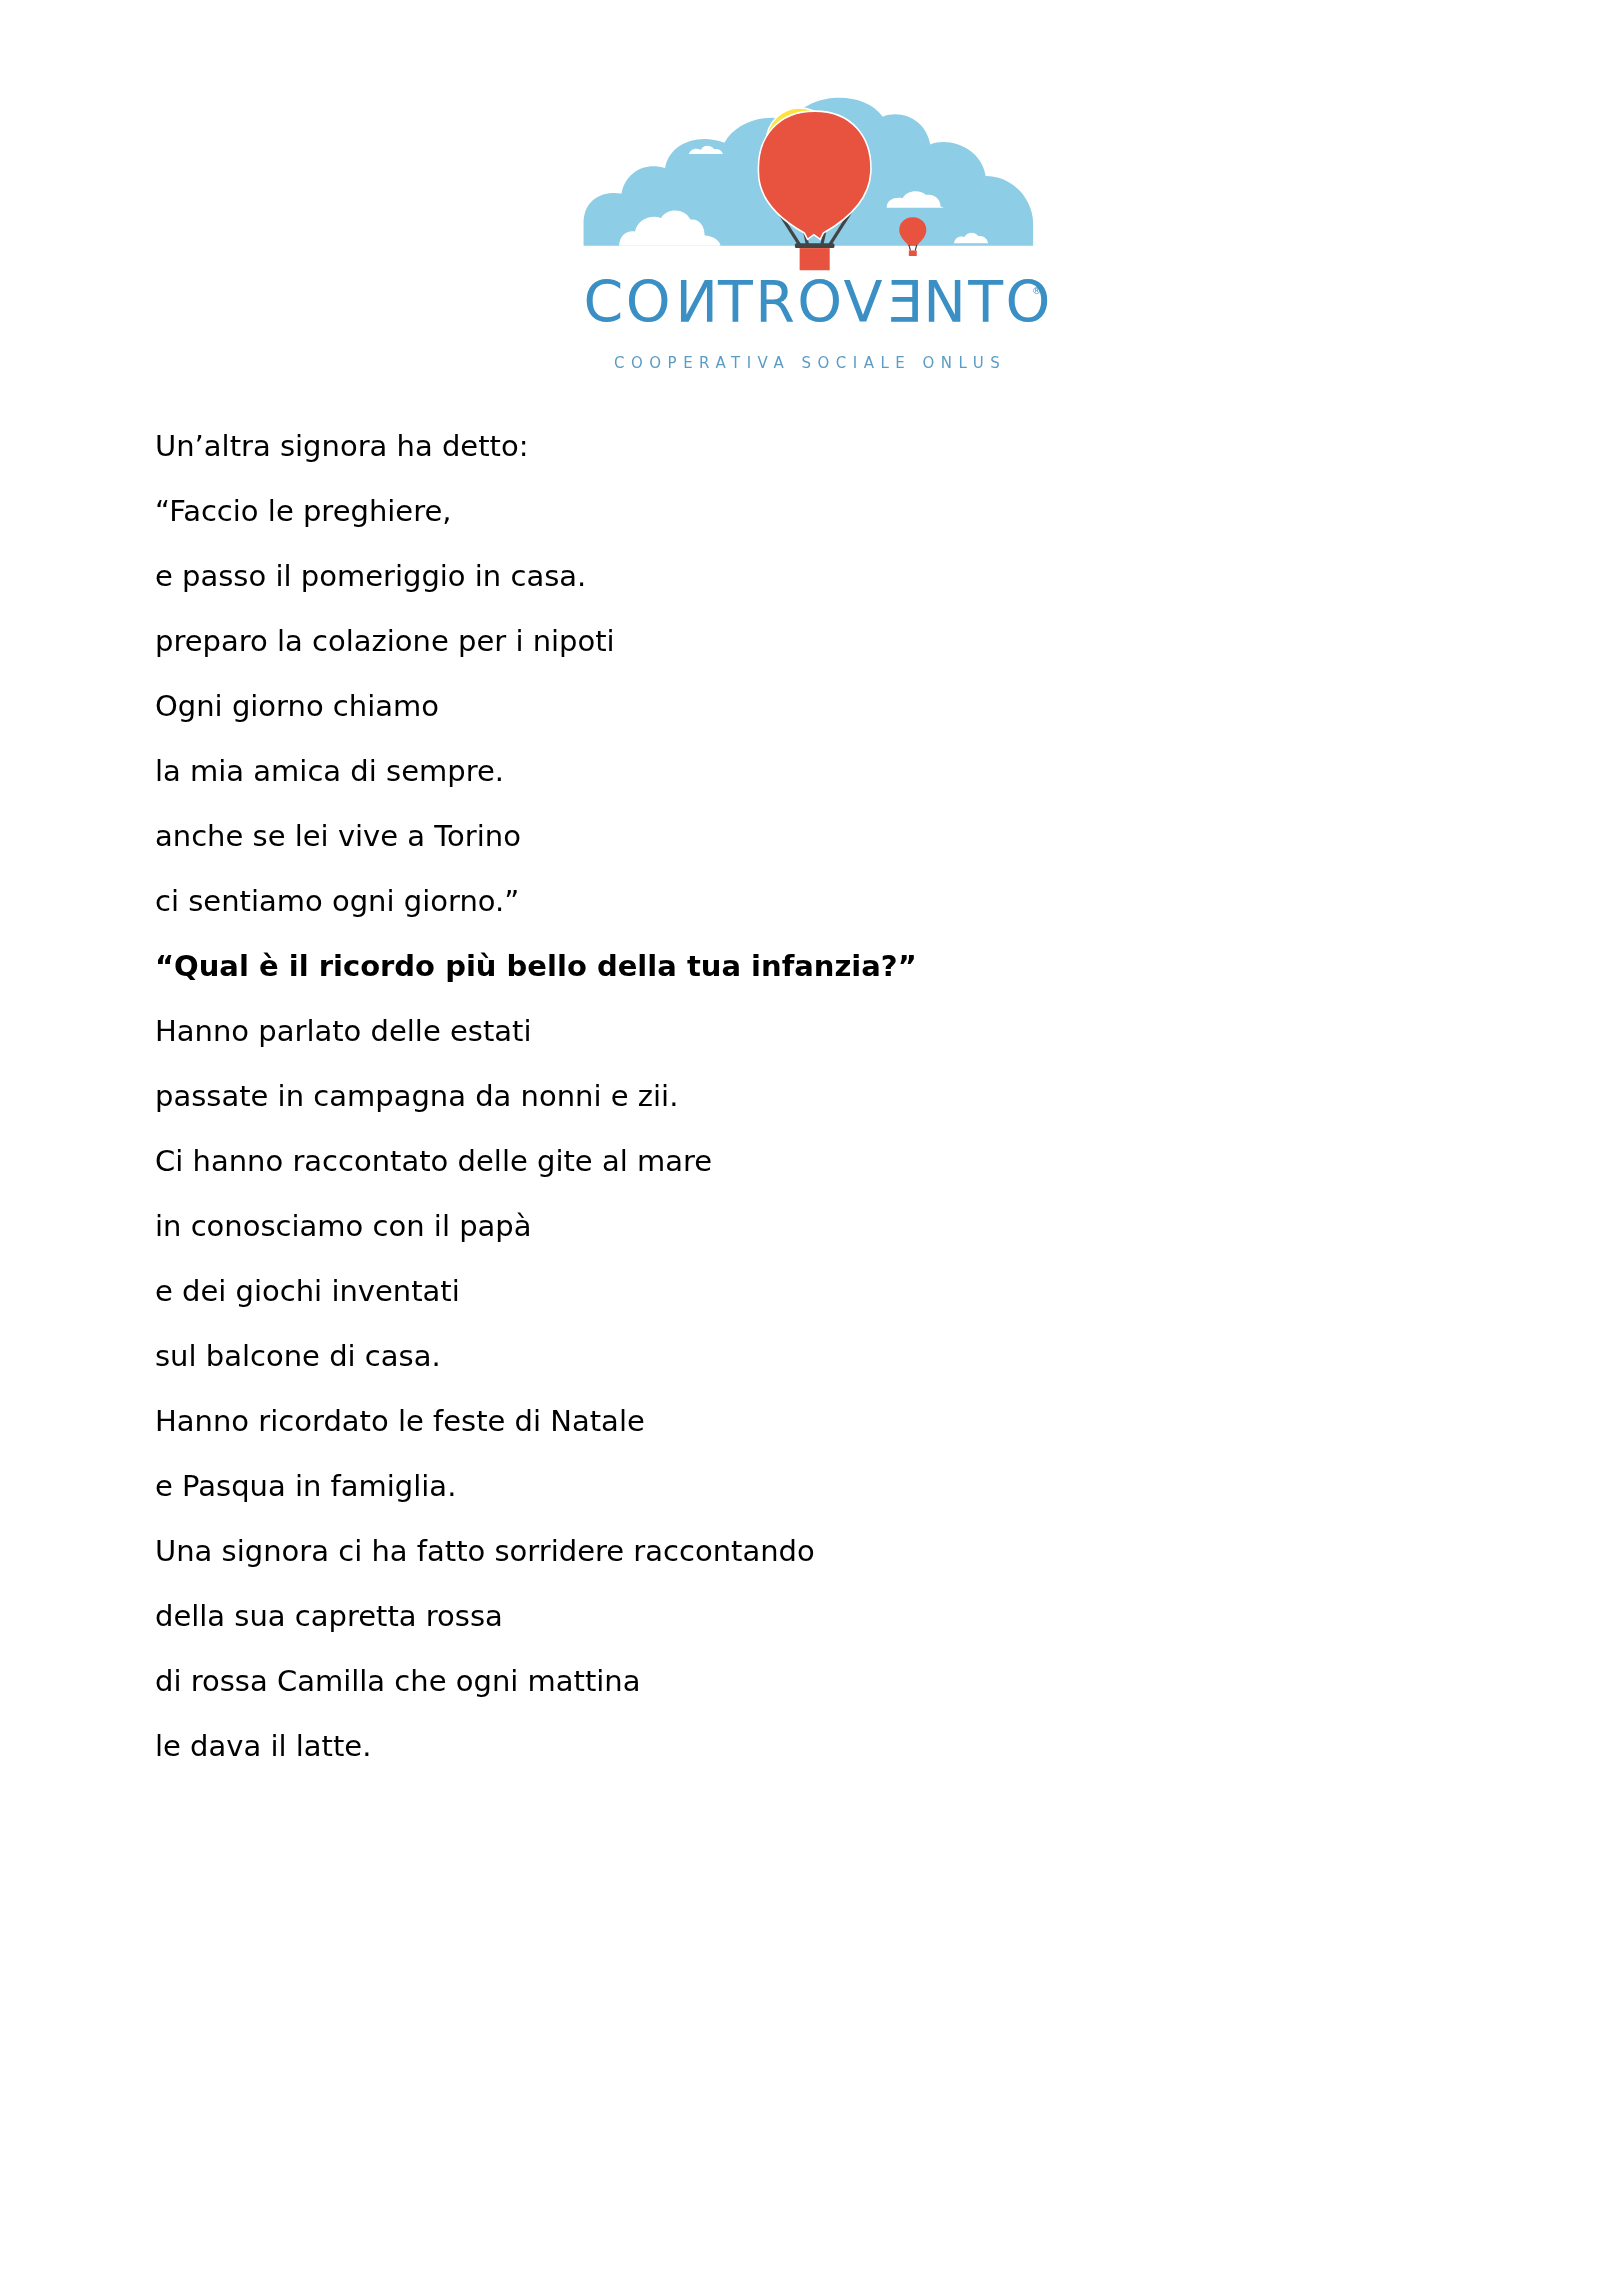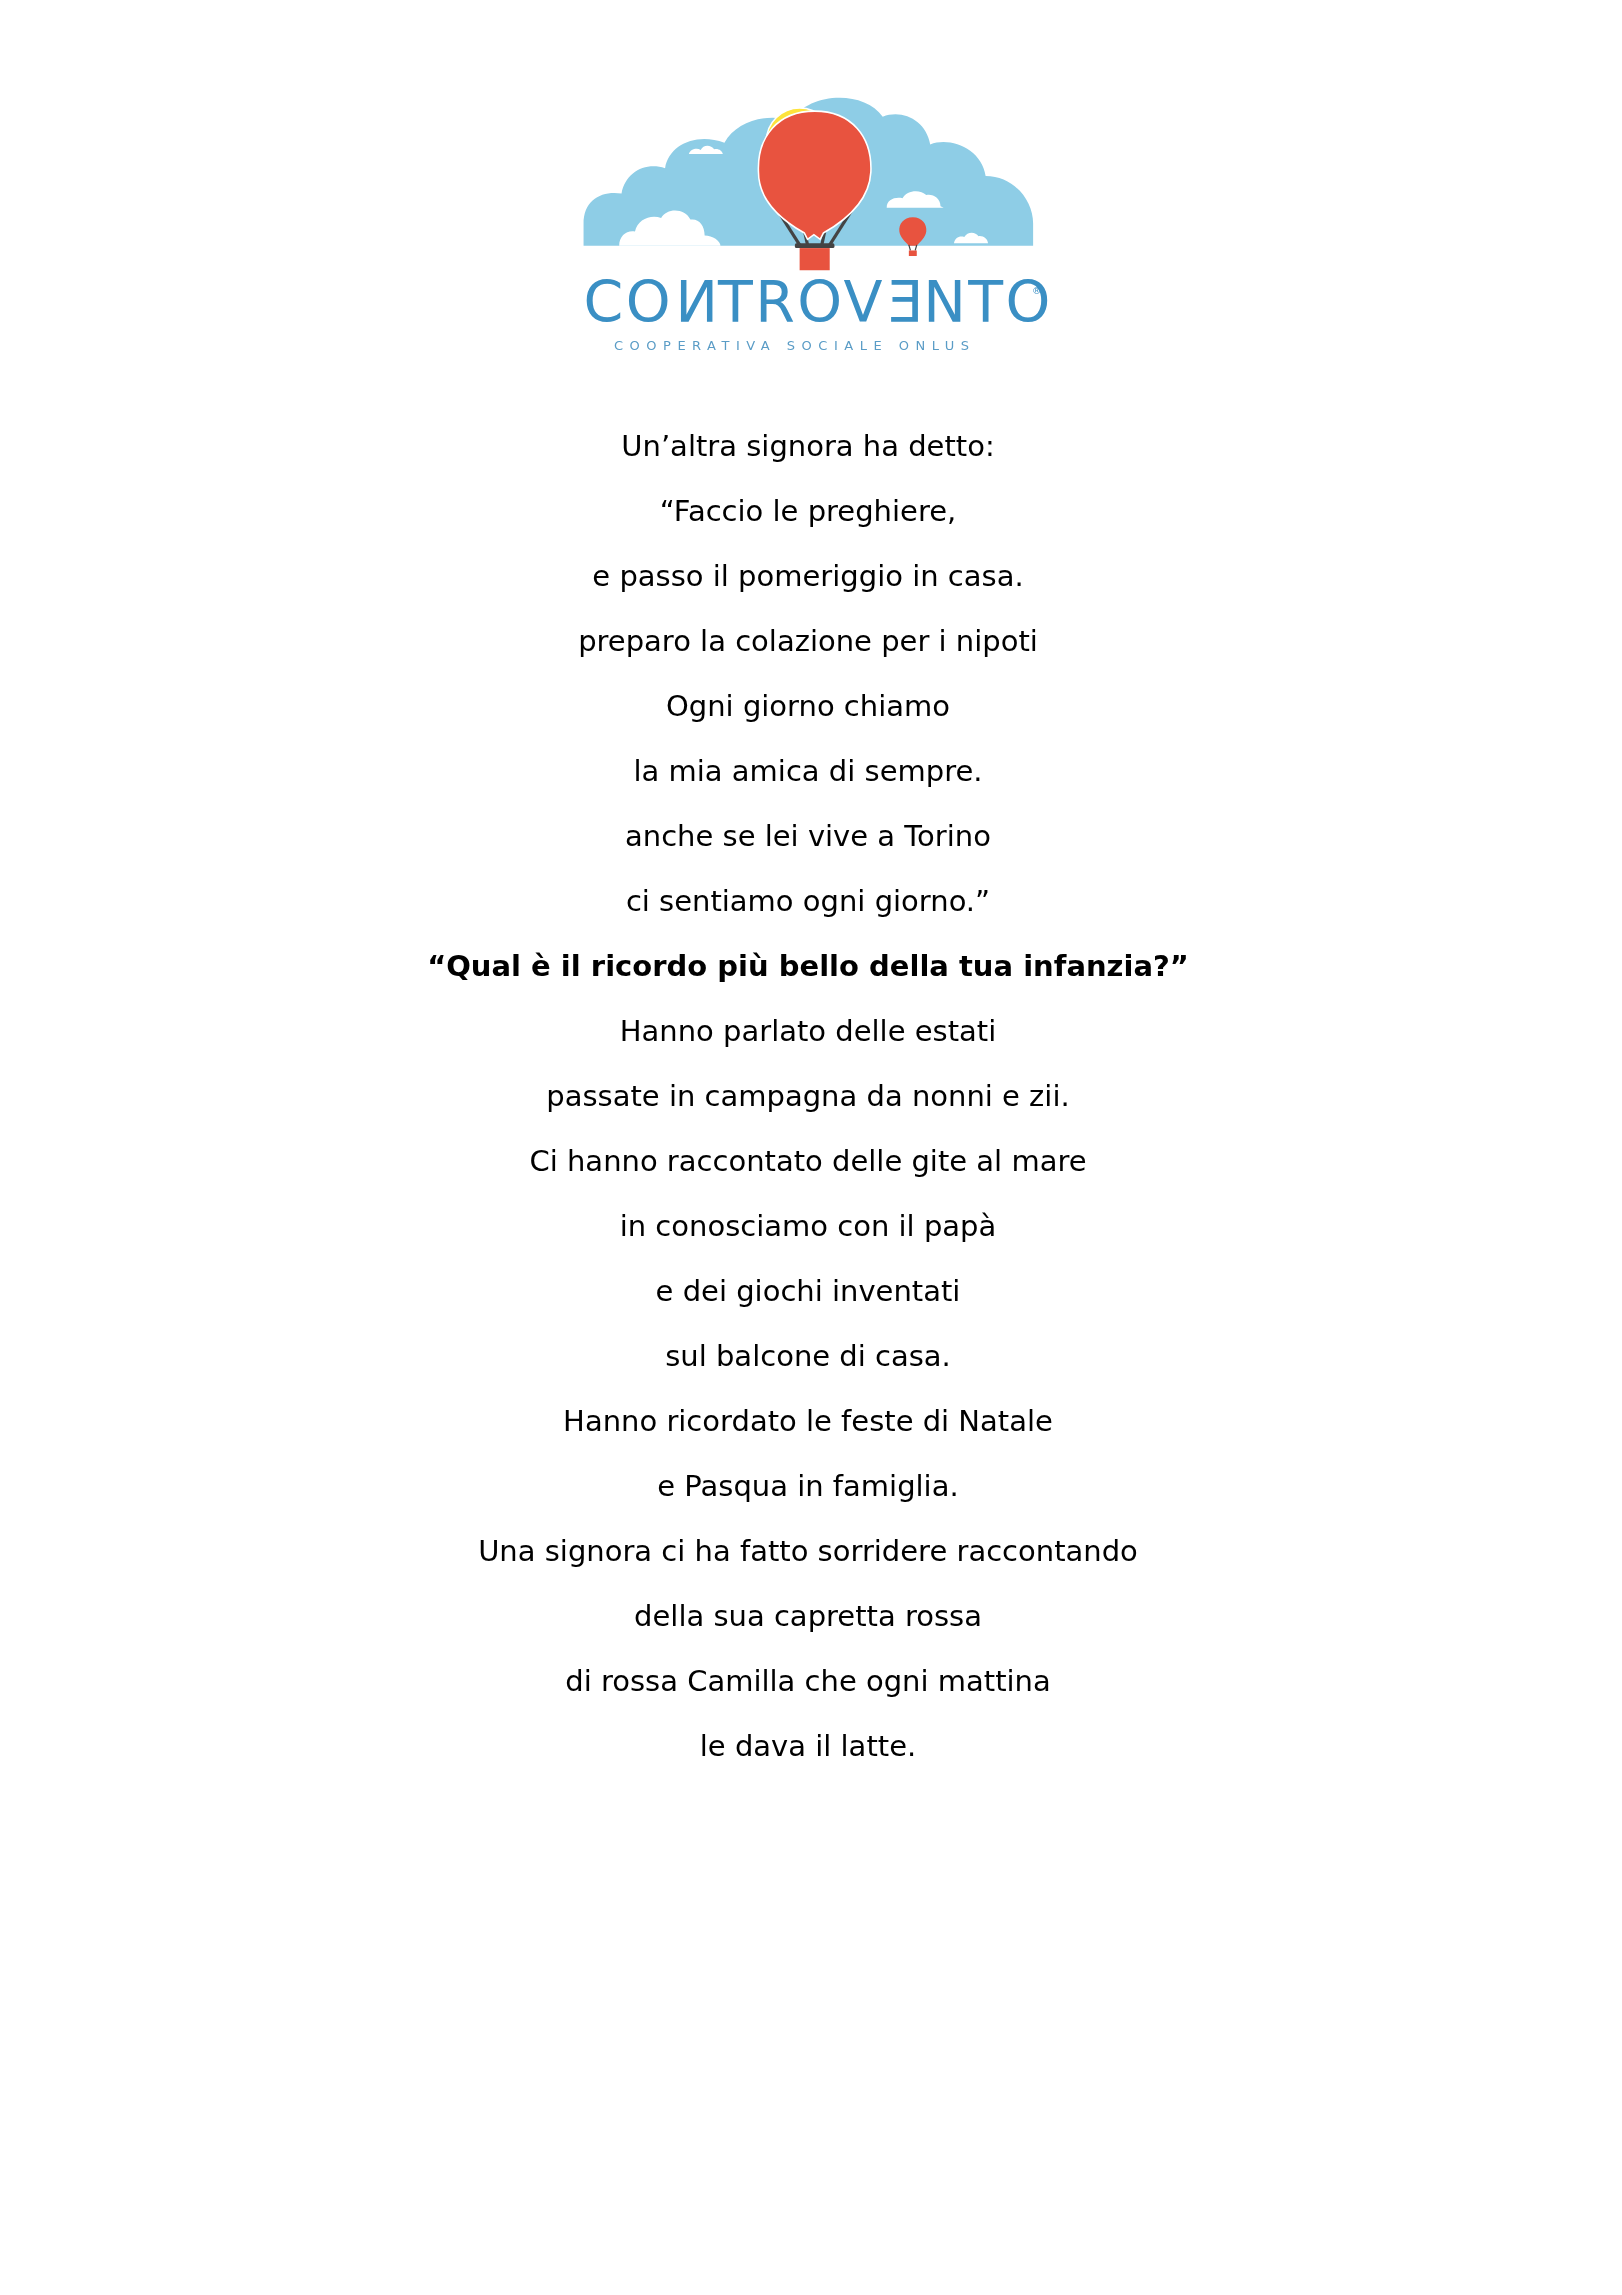--- a/index.html
+++ b/index.html
@@ -60,14 +60,15 @@
     .tagline {
       position: absolute;
       left: 36px;
-      top: 248px;
+      top: 266px;
       width: 372px;
       font-family: "DejaVu Sans", sans-serif;
-      font-size: 13px;
+      font-size: 15px;
       line-height: 17.4px;
       letter-spacing: 6.5px;
       color: #5a9cc6;
       white-space: nowrap;
+      text-align: right;
     }
     .body-text {
       position: absolute;

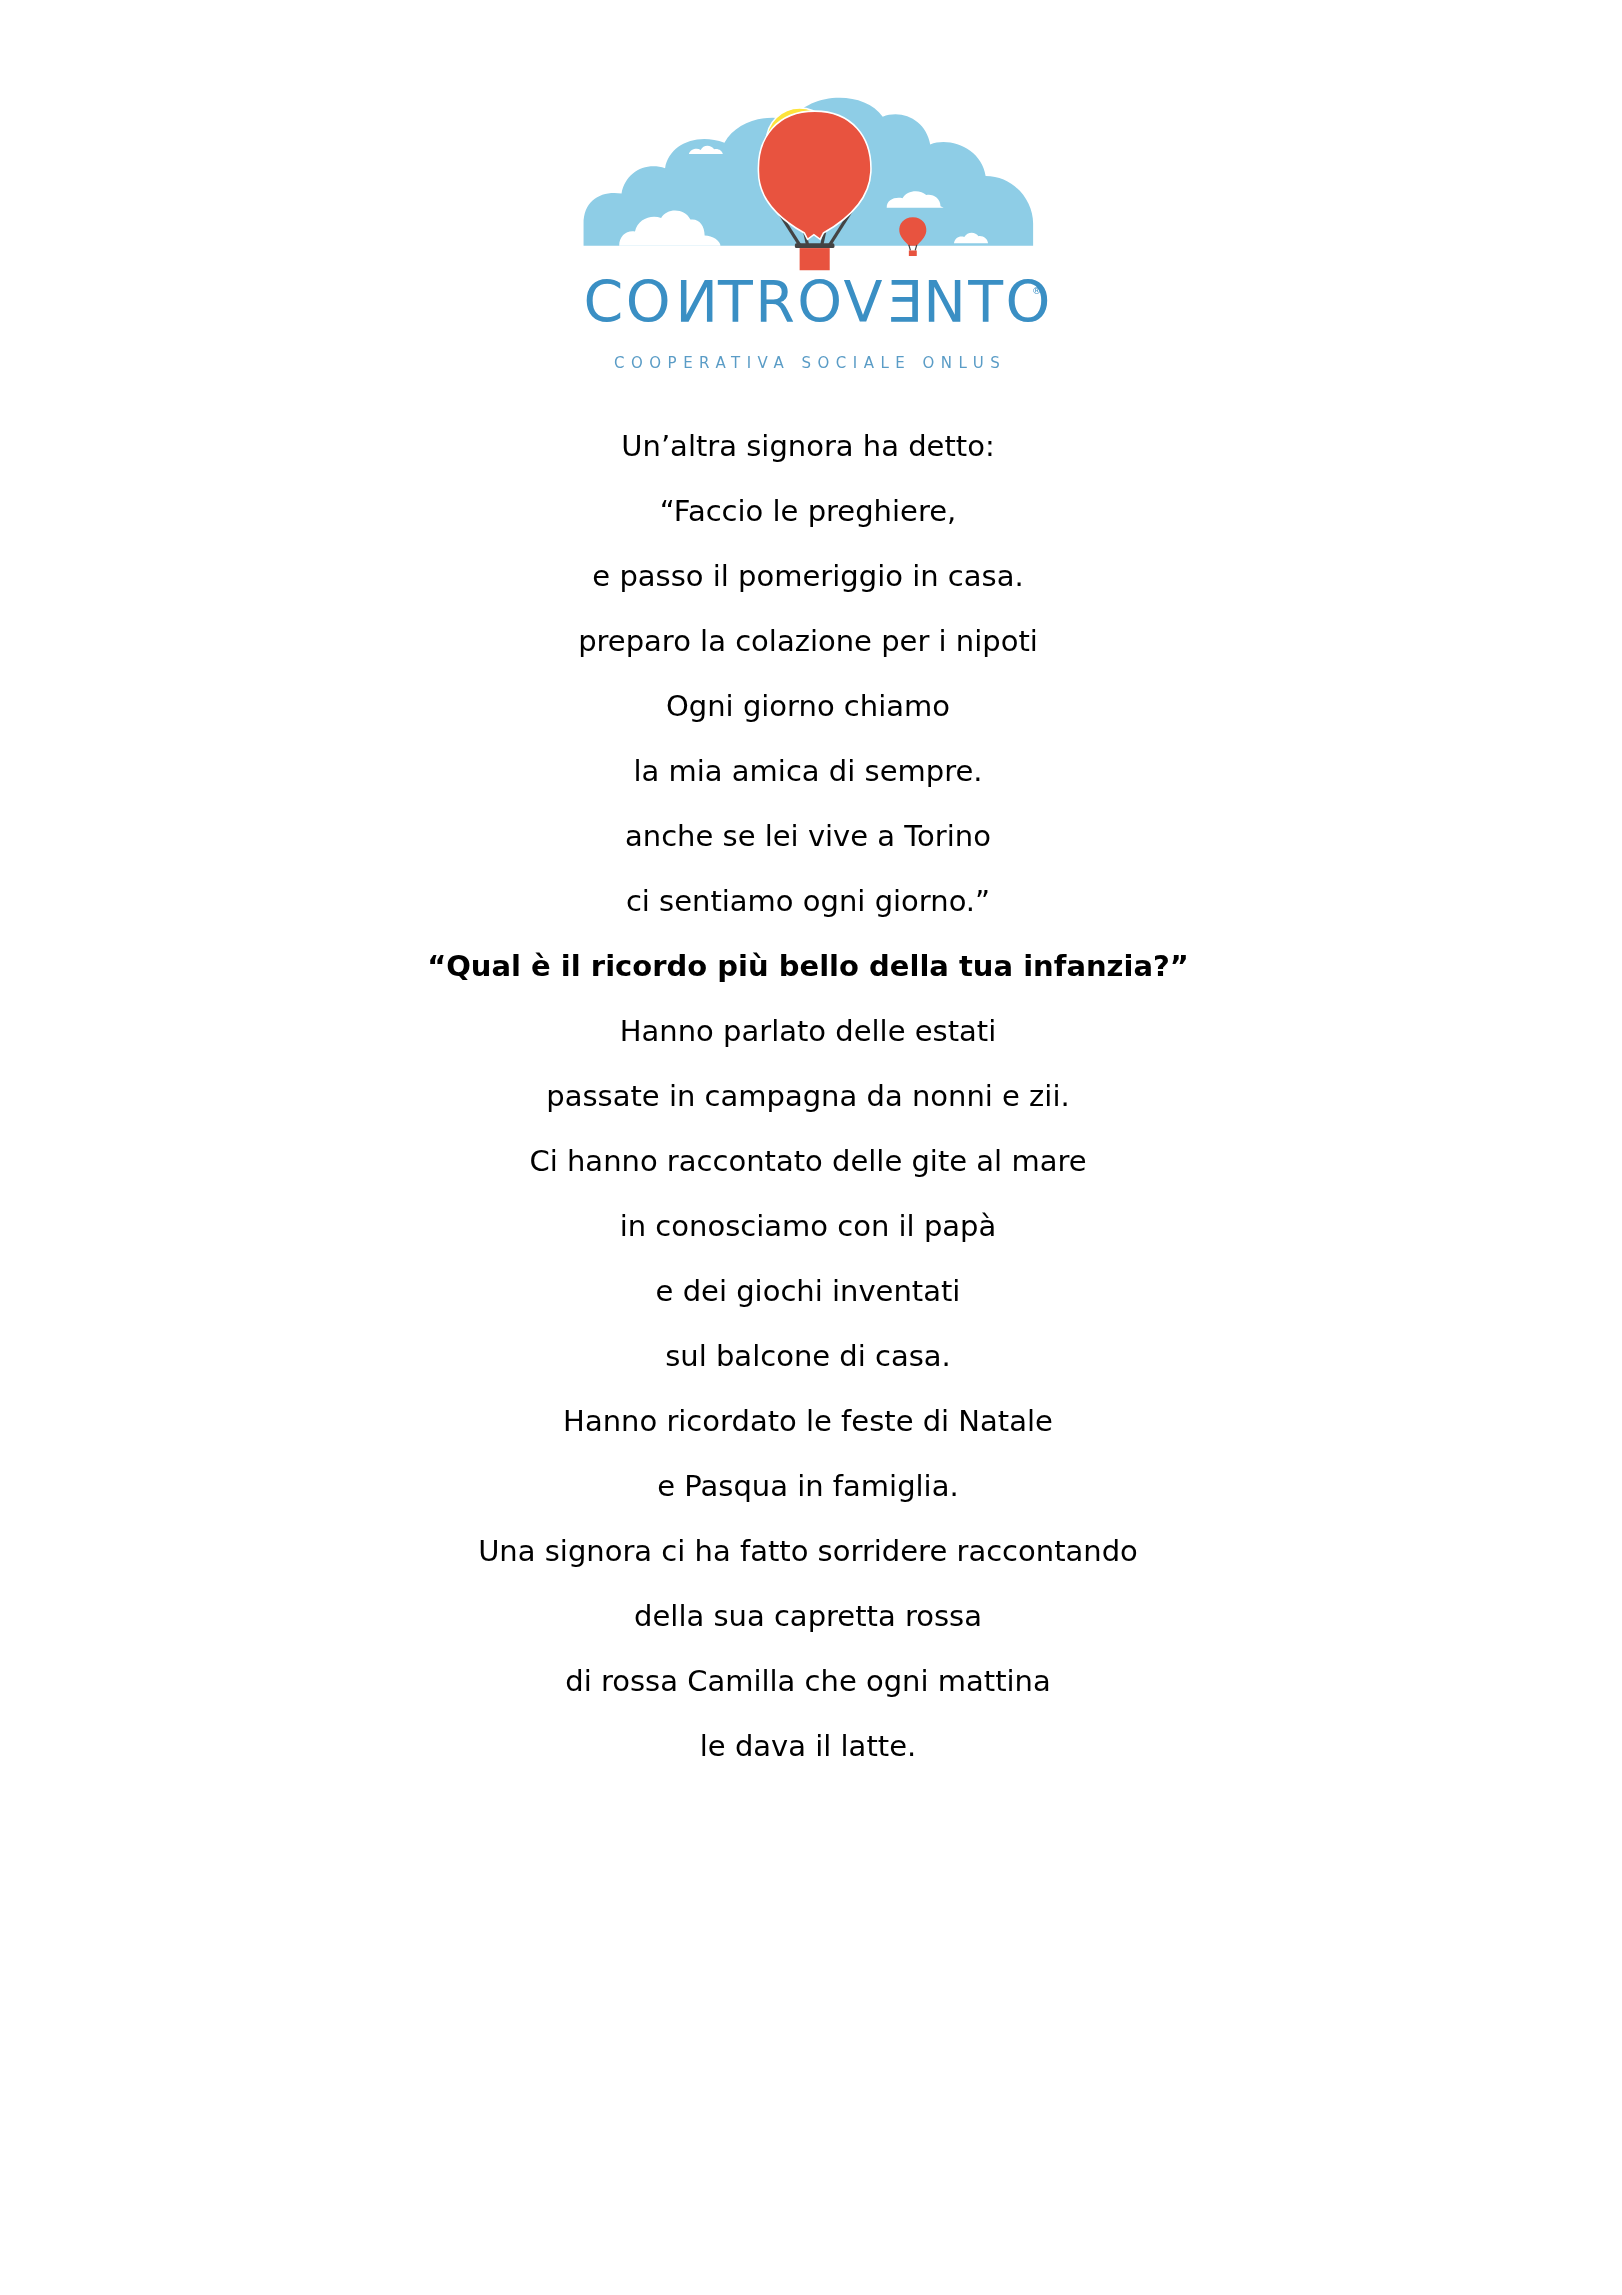--- a/index.html
+++ b/index.html
@@ -78,7 +78,6 @@
       margin: 0;
       padding: 0;
       list-style: none;
-      text-align: center;
     }
     .body-text li {
       font-size: 29px;

